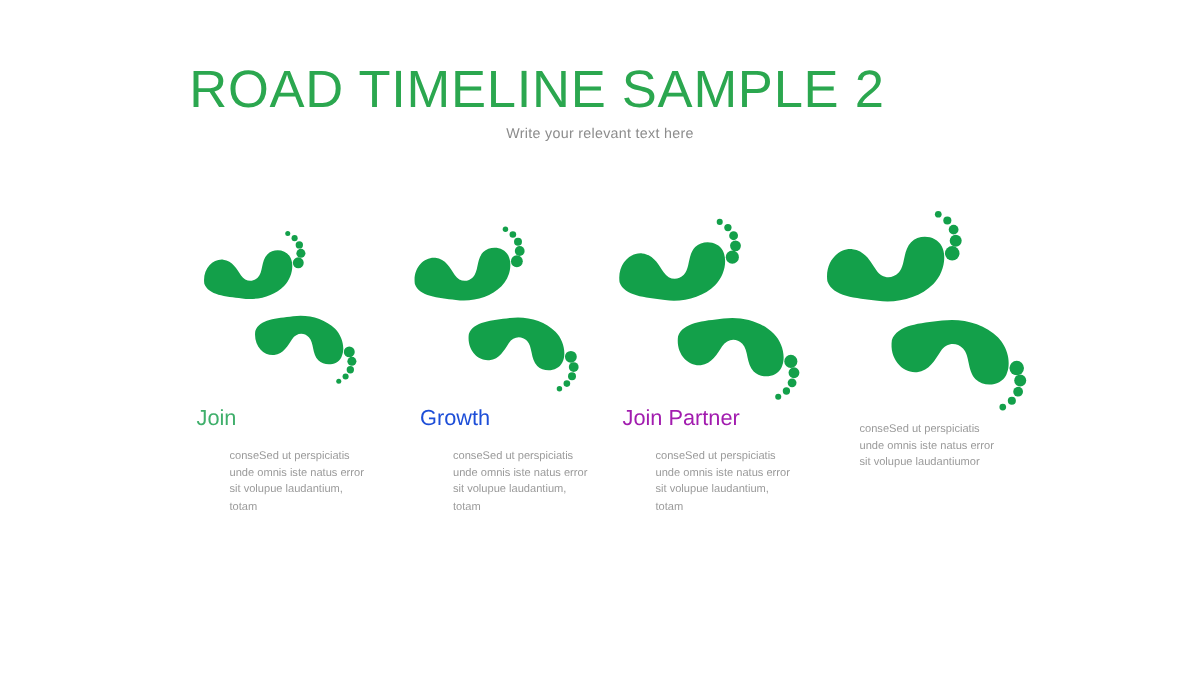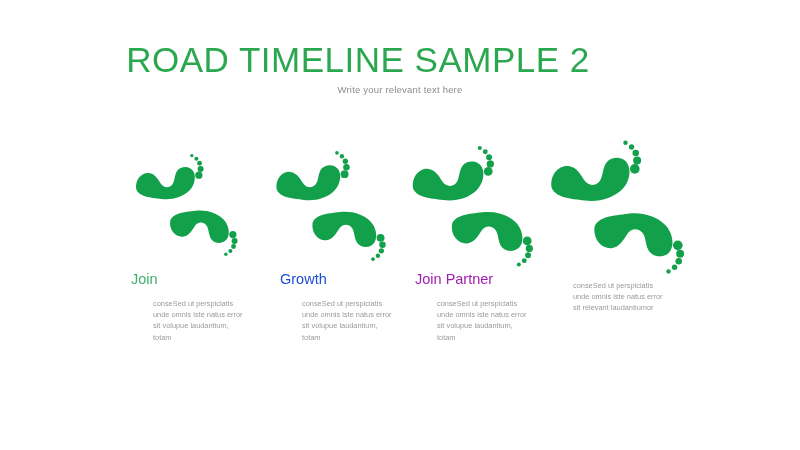--- a/index.html
+++ b/index.html
@@ -213,7 +213,7 @@
     <div class="col-body" style="color: rgb(154, 154, 154);">
         <span class="line">conseSed  ut perspiciatis</span>
         <span class="line">unde omnis  iste natus error</span>
-        <span class="line">sit relevant laudantiumor</span>
+        <span class="line">sit volupue laudantiumor</span>
       </div>
   </div>
 

